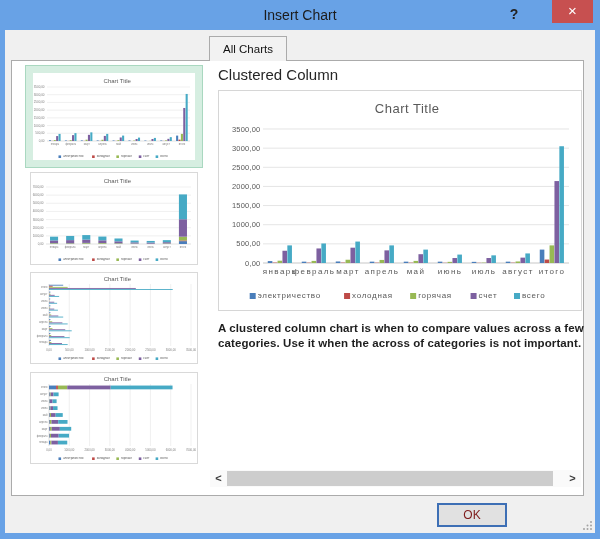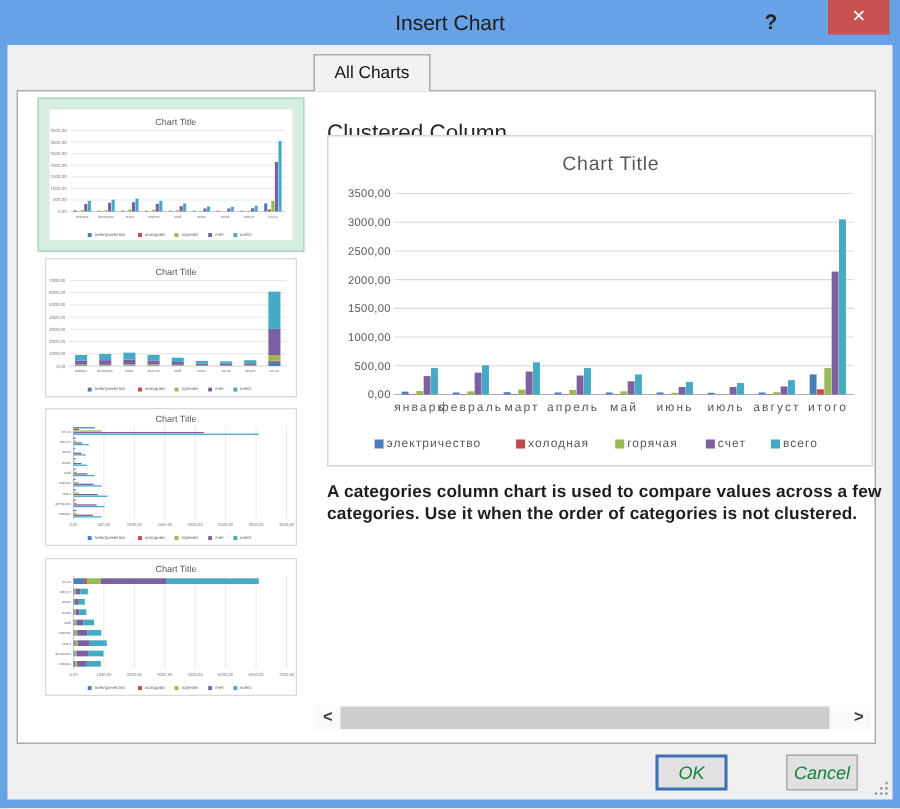--- a/index.html
+++ b/index.html
@@ -29,7 +29,7 @@
   .thumb-2{left:30px;top:172px;width:168px;height:93px;}
   .thumb-3{left:30px;top:272px;width:168px;height:92px;}
   .thumb-4{left:30px;top:372px;width:168px;height:92px;}
-  .heading{position:absolute;left:218px;top:80px;font-size:15px;color:#262626;z-index:2;}
+  .heading{position:absolute;left:218px;top:66px;font-size:15px;color:#262626;z-index:2;}
   .chart-box{position:absolute;left:218px;top:90px;width:364px;height:221px;background:#fff;
              border:1px solid #D6D6D6;box-sizing:border-box;z-index:2;}
   .chart-box svg{display:block;width:362px;height:219px;}

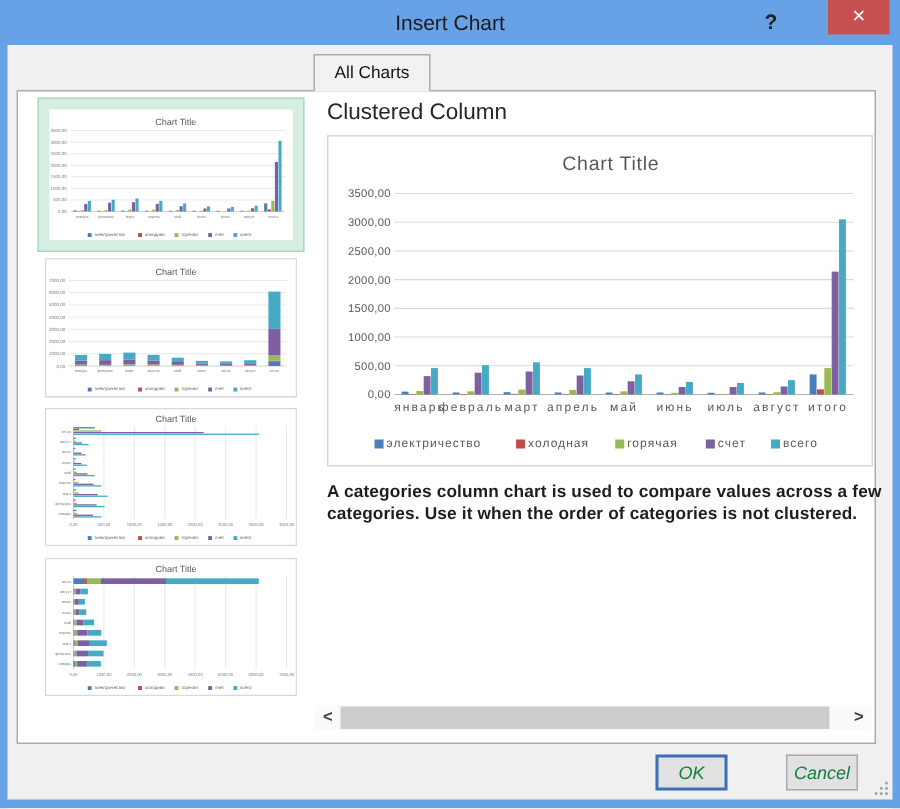--- a/index.html
+++ b/index.html
@@ -486,7 +486,7 @@
   </div>
 
   <div class="description">
-    <span>A categories column chart is used to compare values across a few</span><br>
+    <span>A clustered column chart is when to compare values across a few</span><br>
     <span>categories. Use it when the order of categories is not clustered.</span>
   </div>
 

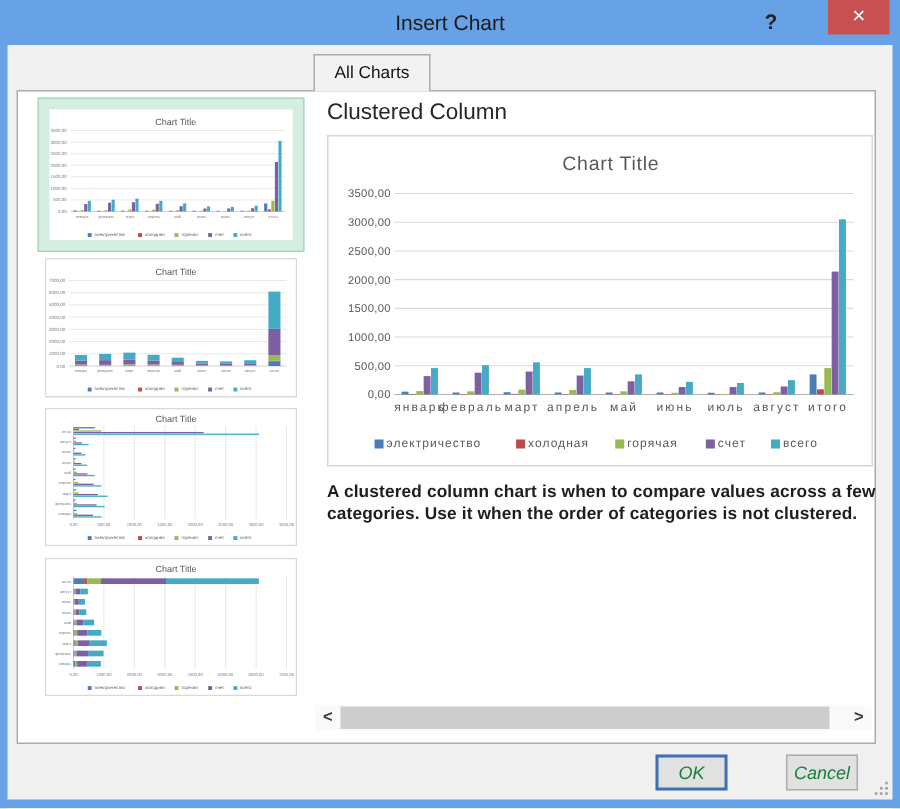--- a/index.html
+++ b/index.html
@@ -487,7 +487,7 @@
 
   <div class="description">
     <span>A clustered column chart is when to compare values across a few</span><br>
-    <span>categories. Use it when the order of categories is not clustered.</span>
+    <span>categories. Use it when the across of categories is not important.</span>
   </div>
 
   <div class="hscroll">

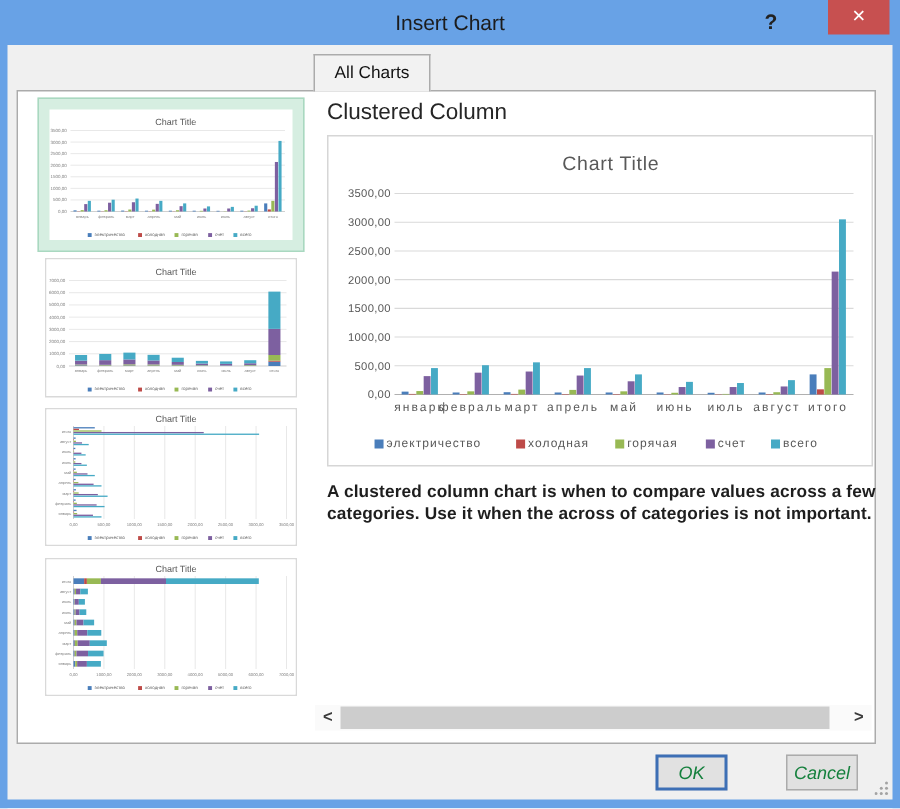--- a/index.html
+++ b/index.html
@@ -40,8 +40,8 @@
           color:#3B3B3B;cursor:pointer;flex:0 0 auto;}
   .sb-track{position:relative;flex:1 1 auto;cursor:pointer;}
   .sb-thumb{position:absolute;left:0;top:1px;height:15px;width:326px;background:#CDCDCD;cursor:pointer;}
-  .btn{position:absolute;top:503px;width:48px;height:24px;background:#E1E1E1;font-size:12px;color:#15803d;
-       font-family:"Liberation Sans",sans-serif;cursor:pointer;z-index:2;padding:0;font-style:italic;}
+  .btn{position:absolute;top:503px;width:70px;height:24px;background:#E1E1E1;font-size:12px;color:#7f1d1d;
+       font-family:"Liberation Sans",sans-serif;cursor:pointer;z-index:2;padding:0;}
   .btn-ok{left:437px;border:2px solid #3D6FB5;}
   .btn-cancel{left:524px;border:1px solid #ABABAB;}
   .grip{position:absolute;left:583px;top:520px;z-index:2;}

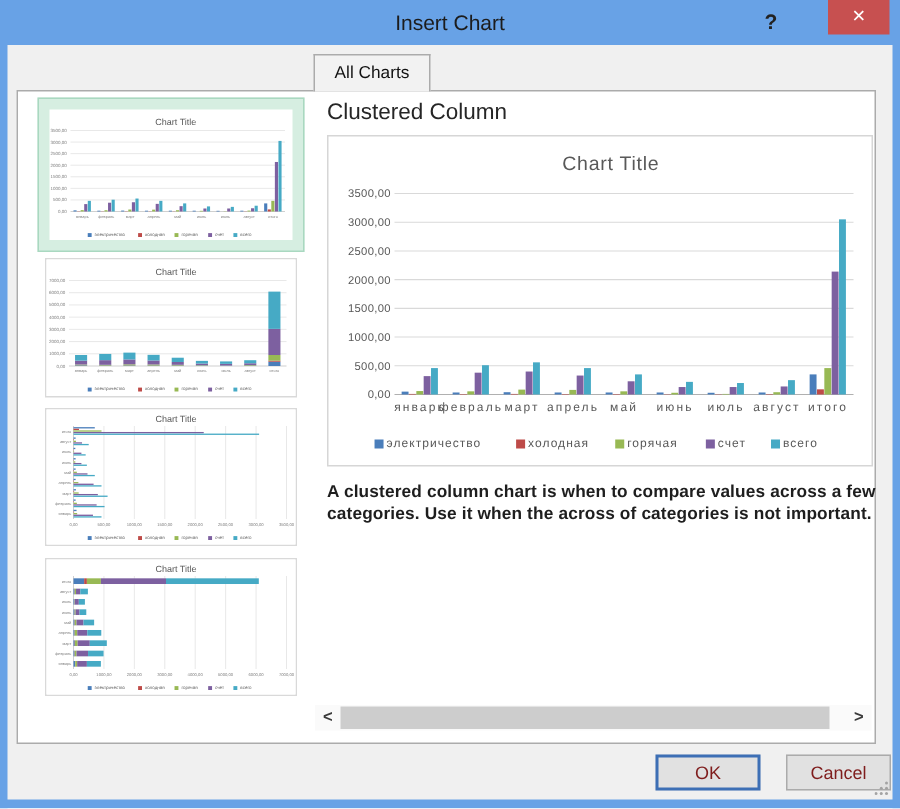--- a/index.html
+++ b/index.html
@@ -499,7 +499,6 @@
   </div>
 
   <button class="btn btn-ok">OK</button>
-  <button class="btn btn-cancel">Cancel</button>
 
   <svg class="grip" width="10" height="10" viewBox="0 0 10 10">
     <g fill="#A3A3A3">

